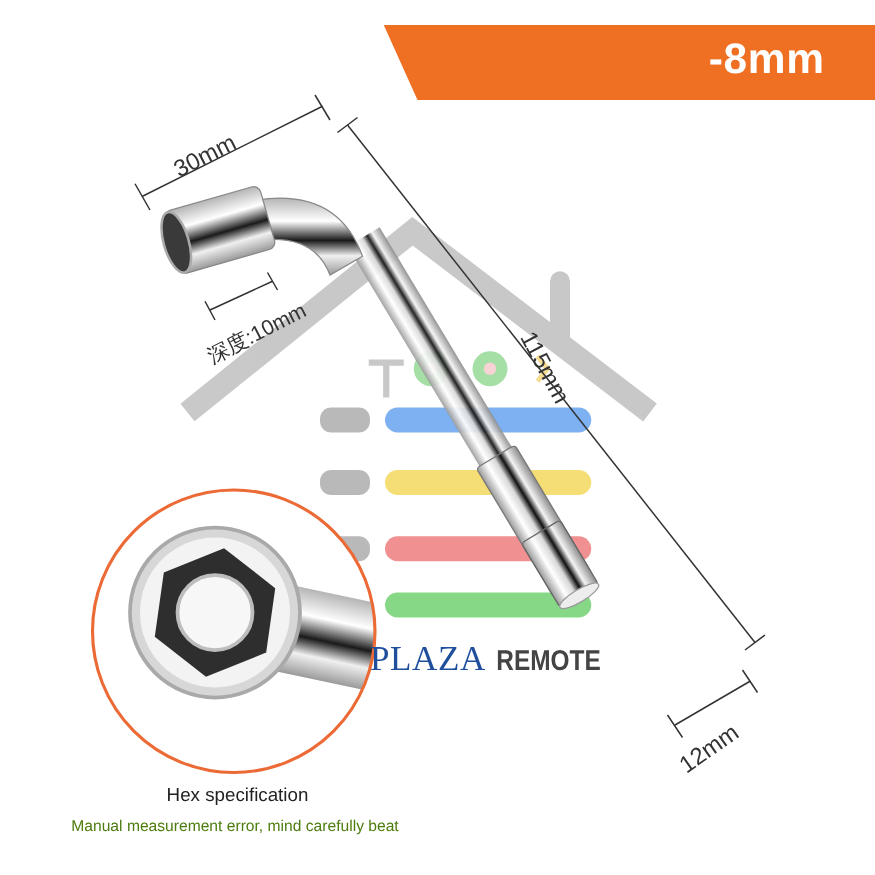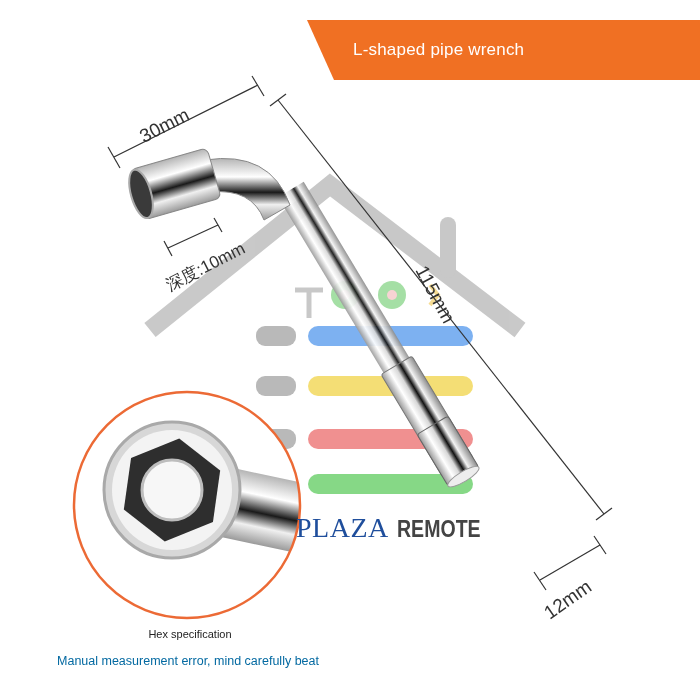--- a/index.html
+++ b/index.html
@@ -27,7 +27,6 @@
   <svg width="393" height="60">
     <polygon points="0,0 393,0 393,60 27,60" fill="#f07023"></polygon>
   </svg>
-  <span class="banner-sub">L-shaped pipe wrench</span>
 </div>
 
 <svg class="art" width="700" height="700">

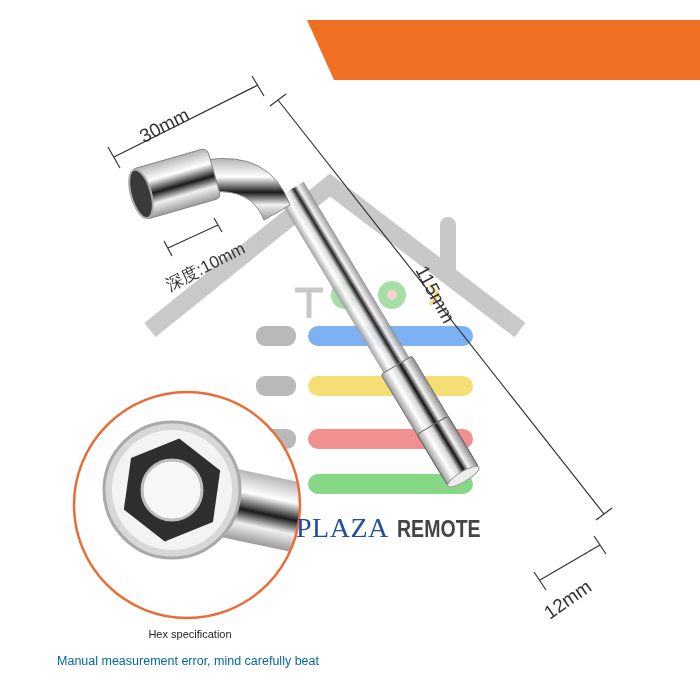--- a/index.html
+++ b/index.html
@@ -27,6 +27,7 @@
   <svg width="393" height="60">
     <polygon points="0,0 393,0 393,60 27,60" fill="#f07023"></polygon>
   </svg>
+  <span class="banner-main">-8mm</span>
 </div>
 
 <svg class="art" width="700" height="700">

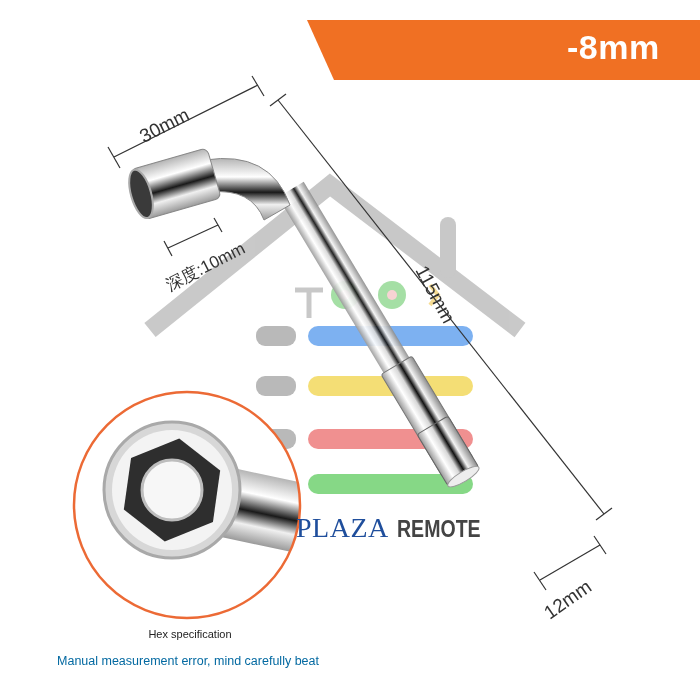--- a/index.html
+++ b/index.html
@@ -17,7 +17,7 @@
   .wm { position:absolute; left:296px; top:512px; white-space:nowrap; }
   .wm-a { color:#1f4e9c; font-family:"Liberation Serif", serif; font-size:28px; letter-spacing:0.5px;margin-top:48px; }
   .wm-b { color:#444; font-family:"Liberation Sans", sans-serif; font-size:23px; font-weight:bold; transform:scaleX(0.85); display:inline-block; transform-origin:left; margin-left:4px; }
-  .cap1 { position:absolute; left:0; width:380px; top:628px; text-align:center; font-size:11px; color:#222; }
+  .cap1 { position:absolute; left:0; width:380px; top:628px; text-align:center; font-size:15px; color:#222; }
   .cap2 { position:absolute; left:0; width:376px; top:654px; text-align:center; font-size:12.5px; color:#0369a1; }
 </style>
 </head>

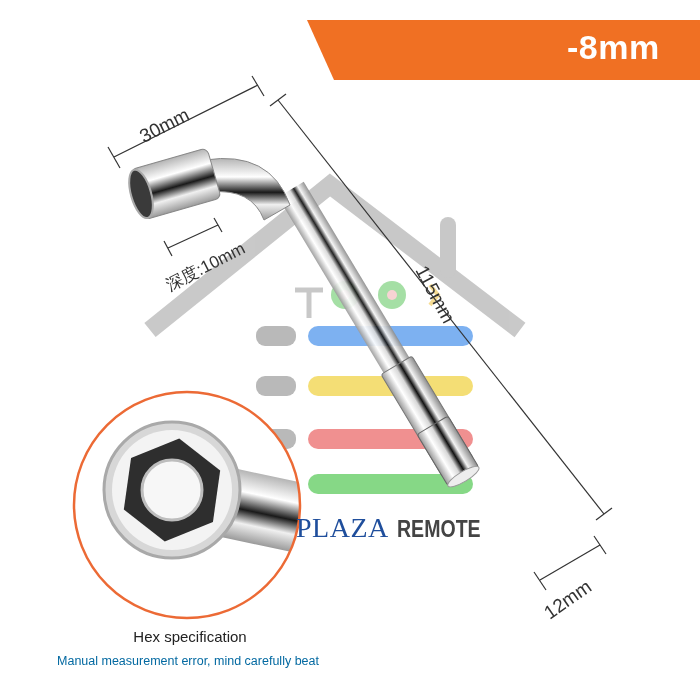--- a/index.html
+++ b/index.html
@@ -18,7 +18,7 @@
   .wm-a { color:#1f4e9c; font-family:"Liberation Serif", serif; font-size:28px; letter-spacing:0.5px;margin-top:48px; }
   .wm-b { color:#444; font-family:"Liberation Sans", sans-serif; font-size:23px; font-weight:bold; transform:scaleX(0.85); display:inline-block; transform-origin:left; margin-left:4px; }
   .cap1 { position:absolute; left:0; width:380px; top:628px; text-align:center; font-size:15px; color:#222; }
-  .cap2 { position:absolute; left:0; width:376px; top:654px; text-align:center; font-size:12.5px; color:#0369a1; }
+  .cap2 { position:absolute; left:0; width:376px; top:654px; text-align:center; font-size:12.5px; color:#4d7c0f; }
 </style>
 </head>
 <body>

